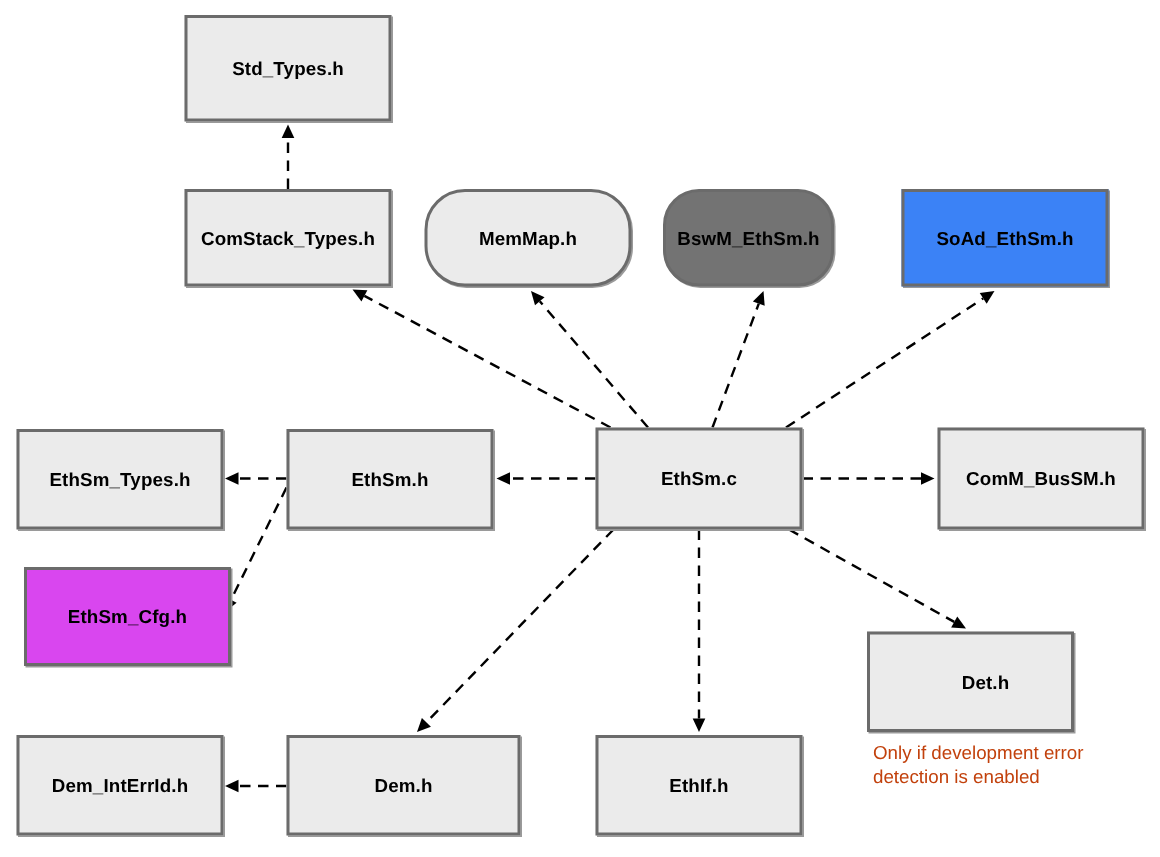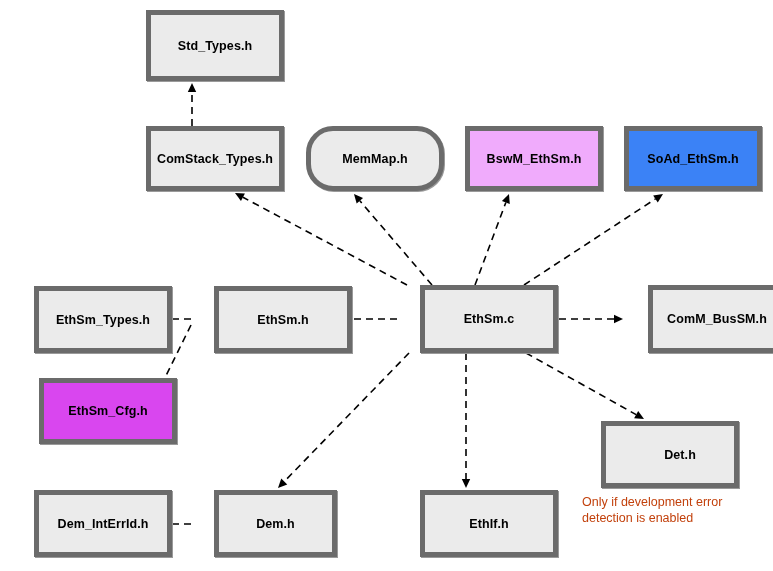--- a/index.html
+++ b/index.html
@@ -30,13 +30,12 @@
     position: absolute;
     box-sizing: border-box;
     background: #ebebeb;
-    border: 5px solid #6d28d9;
+    border: 2px solid #6d28d9;
     box-shadow: 1px 1px 0 0 #9a9a9a;
     display: flex;
     align-items: center;
     justify-content: center;
     z-index: 2;
-    margin-left: 23px;
   }
   .node-label {
     font-family: "Liberation Sans", sans-serif;

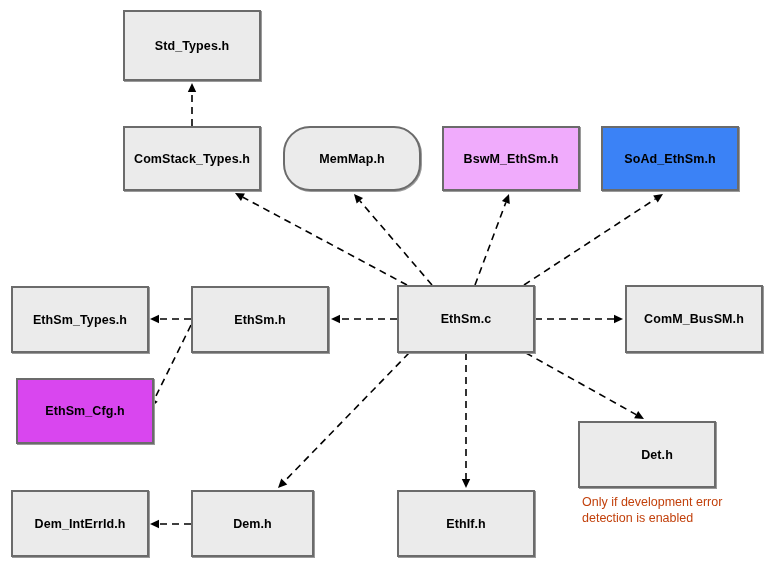--- a/index.html
+++ b/index.html
@@ -127,7 +127,7 @@
       <div class="node" style="left: 283px; top: 126px; width: 138px; height: 65px; background: rgb(235, 235, 235); border-color: rgb(107, 107, 107); border-radius: 27px;">
         <span class="node-label">MemMap.h</span>
       </div>
-      <div class="node" style="left: 442px; top: 126px; width: 138px; height: 65px; background: #f0abfc; border-color: rgb(107, 107, 107);">
+      <div class="node" style="left: 442px; top: 126px; width: 114px; height: 65px; background: #737373; border-color: rgb(107, 107, 107); border-radius: 24px;">
         <span class="node-label">BswM_EthSm.h</span>
       </div>
       <div class="node" style="left: 601px; top: 126px; width: 138px; height: 65px; background: #3b82f6; border-color: rgb(107, 107, 107);">

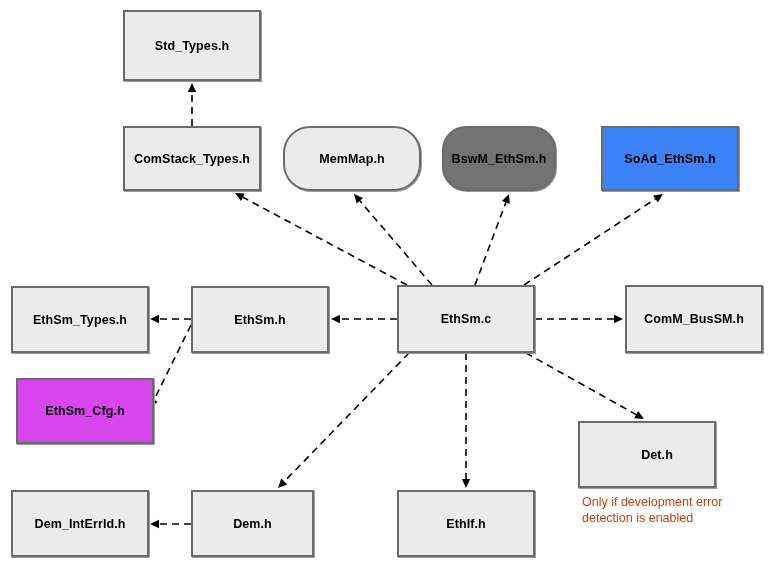--- a/index.html
+++ b/index.html
@@ -154,7 +154,7 @@
       <div class="node" style="left: 11px; top: 490px; width: 138px; height: 67px; background: rgb(235, 235, 235); border-color: rgb(107, 107, 107); align-items: center;">
         <span class="node-label">Dem_IntErrId.h</span>
       </div>
-      <div class="node" style="left: 191px; top: 490px; width: 123px; height: 67px; background: rgb(235, 235, 235); border-color: rgb(107, 107, 107);">
+      <div class="node" style="left: 191px; top: 490px; width: 156px; height: 67px; background: rgb(235, 235, 235); border-color: rgb(107, 107, 107);">
         <span class="node-label">Dem.h</span>
       </div>
       <div class="node" style="left: 397px; top: 490px; width: 138px; height: 67px; background: rgb(235, 235, 235); border-color: rgb(107, 107, 107); justify-content: center;">

